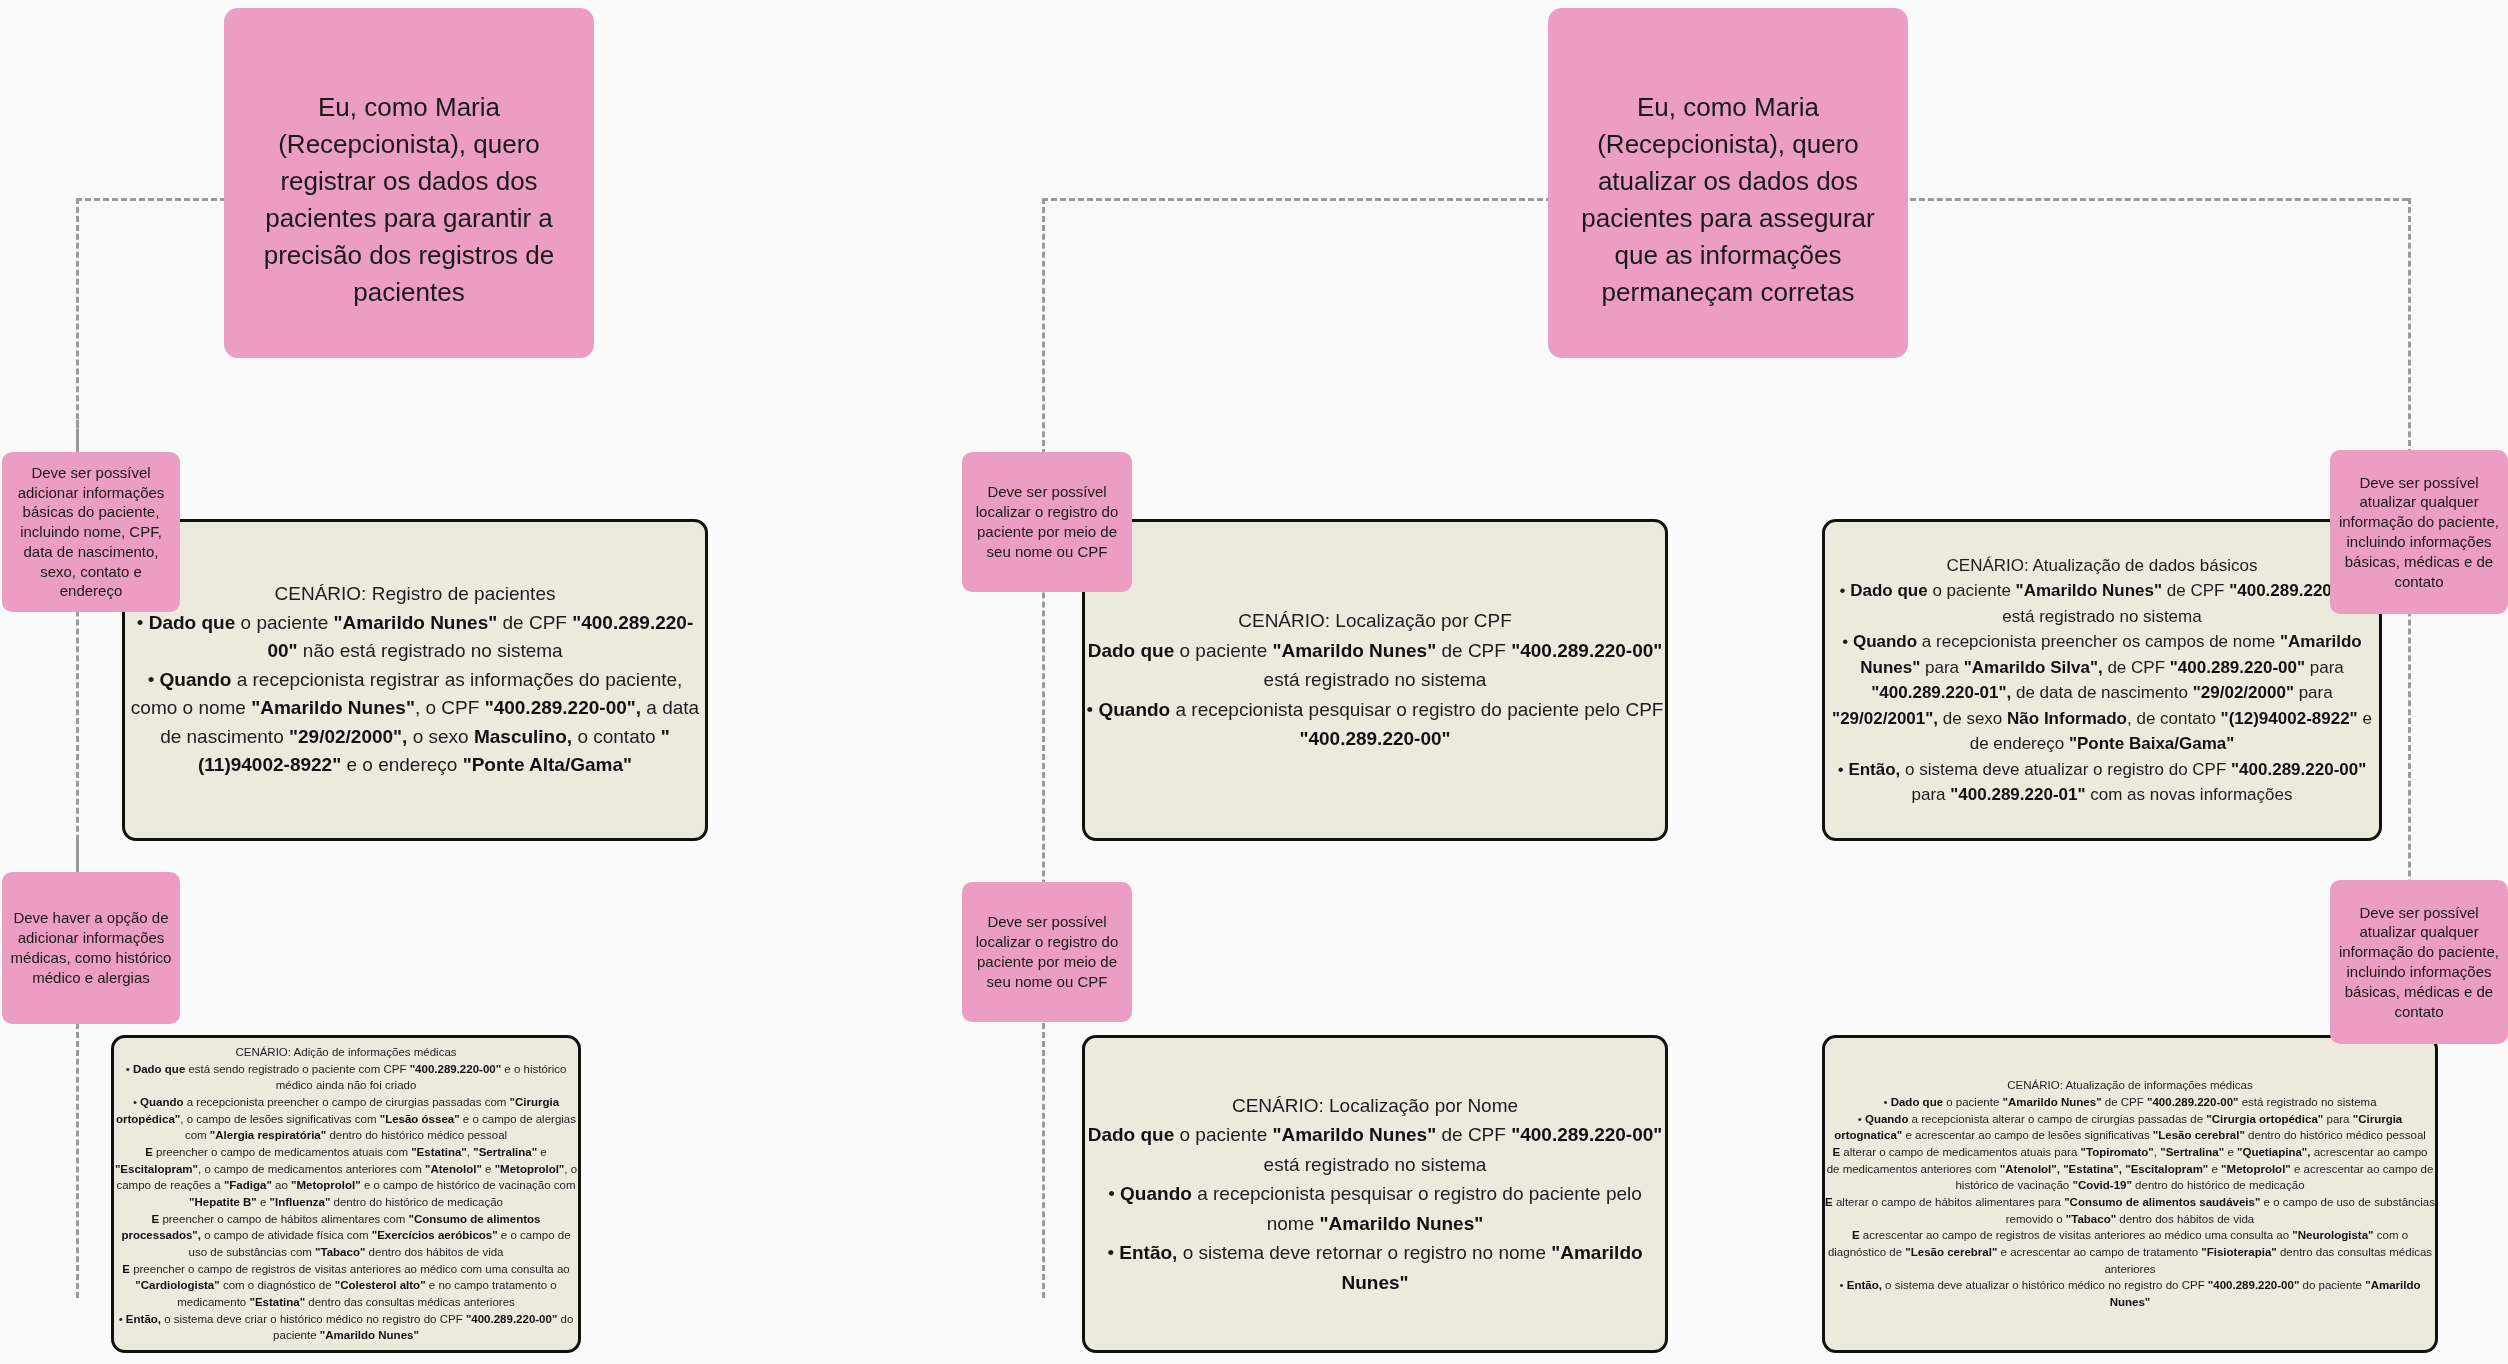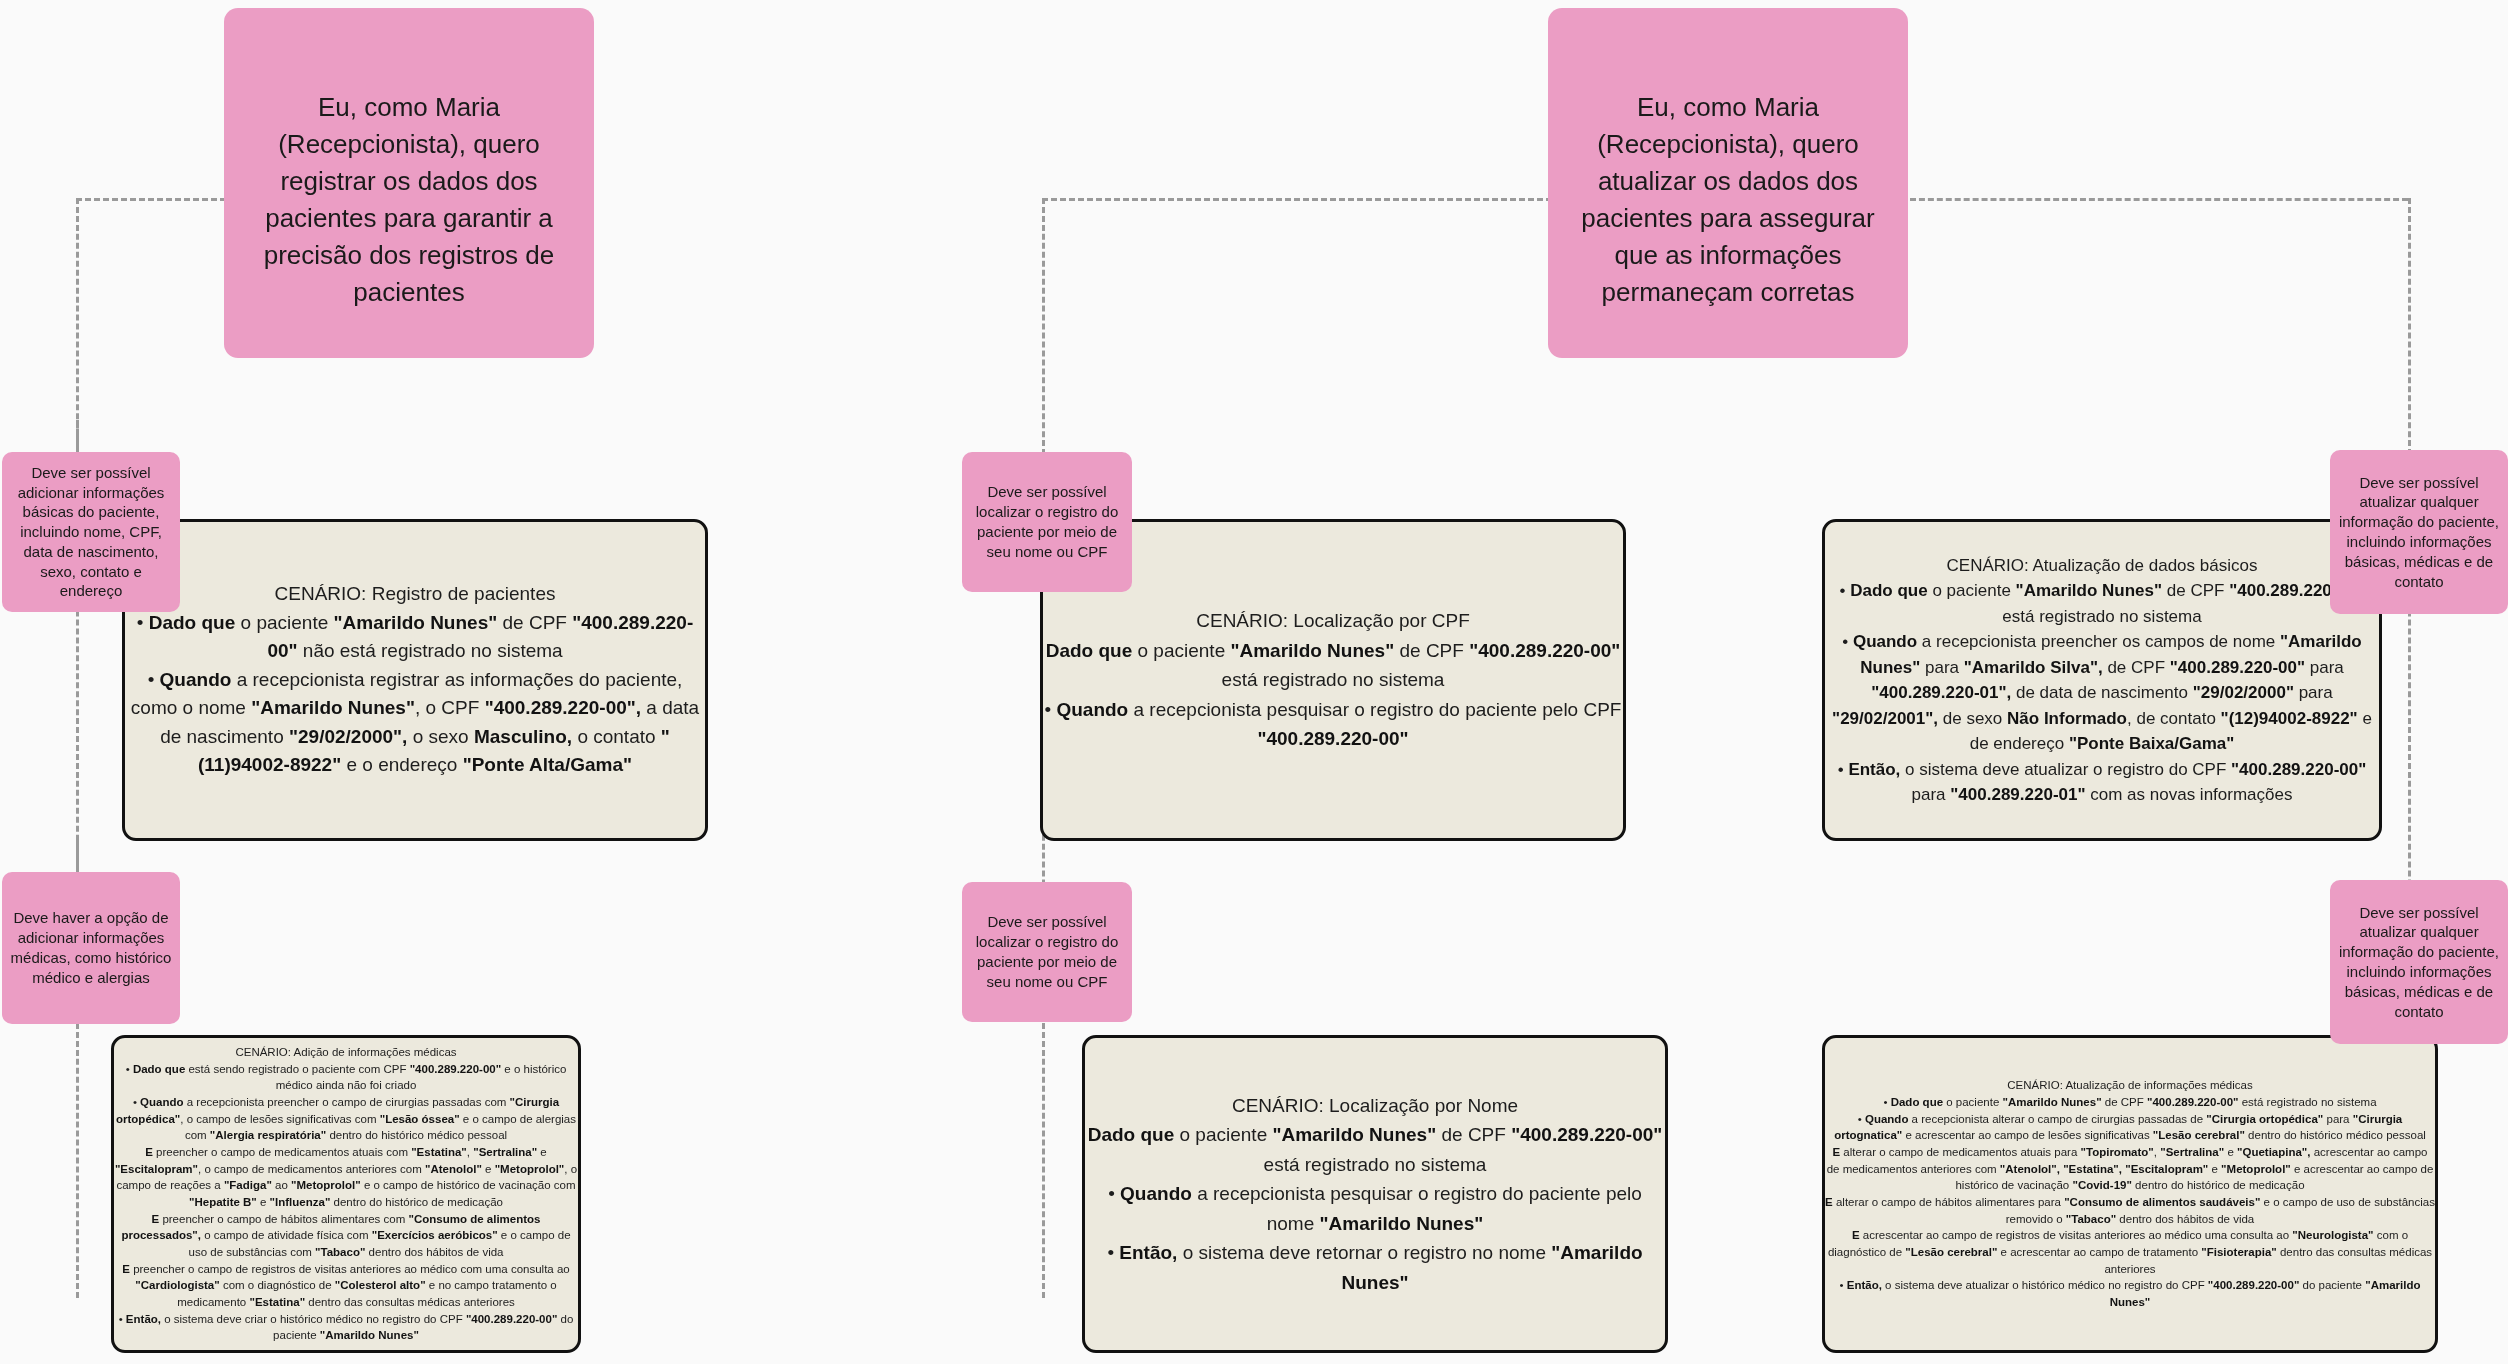--- a/index.html
+++ b/index.html
@@ -152,7 +152,7 @@
     </div>
   </div>
 
-  <div class="scn" style="left:1040px;top:519px;width:586px;height:322px;font-size:19px;line-height:1.55;">
+  <div class="scn" style="left:1082px;top:519px;width:586px;height:322px;font-size:19px;line-height:1.55;">
     <div class="body">
       <span class="title">CENÁRIO: Localização por CPF</span>
       <div>

